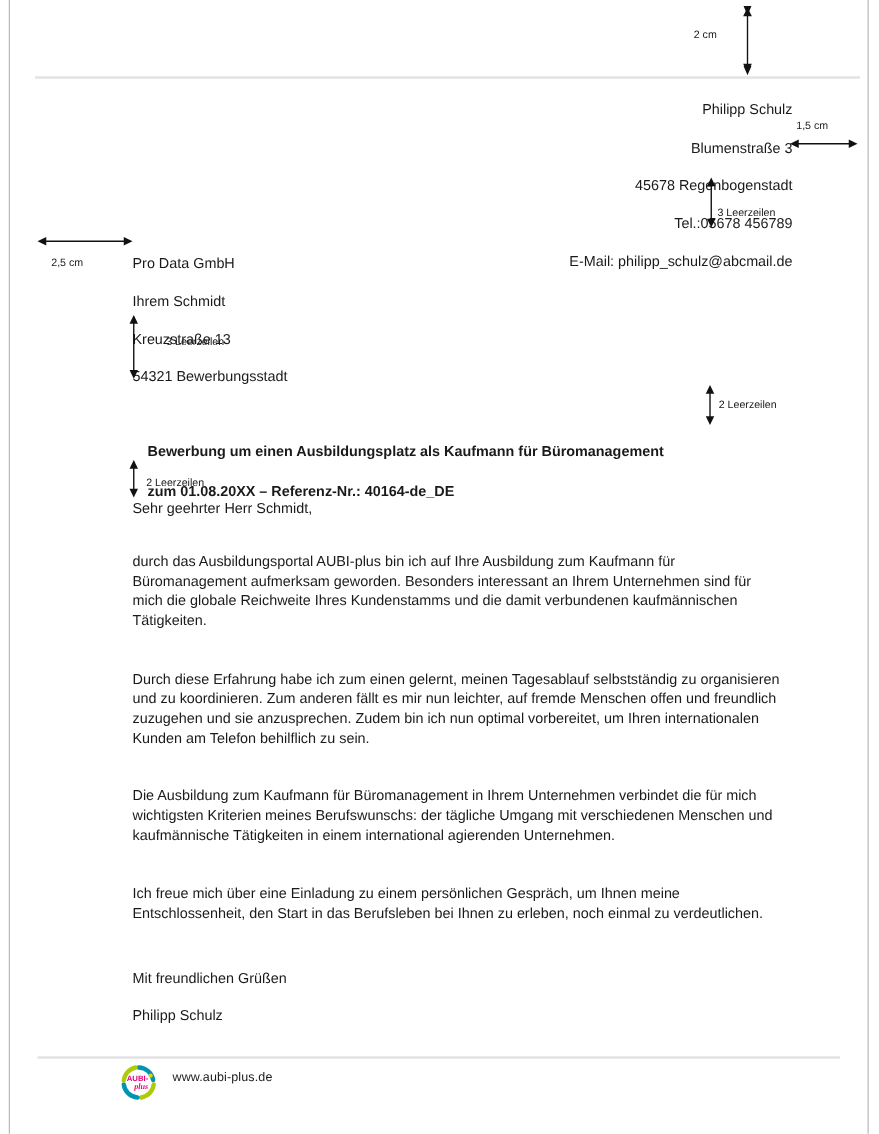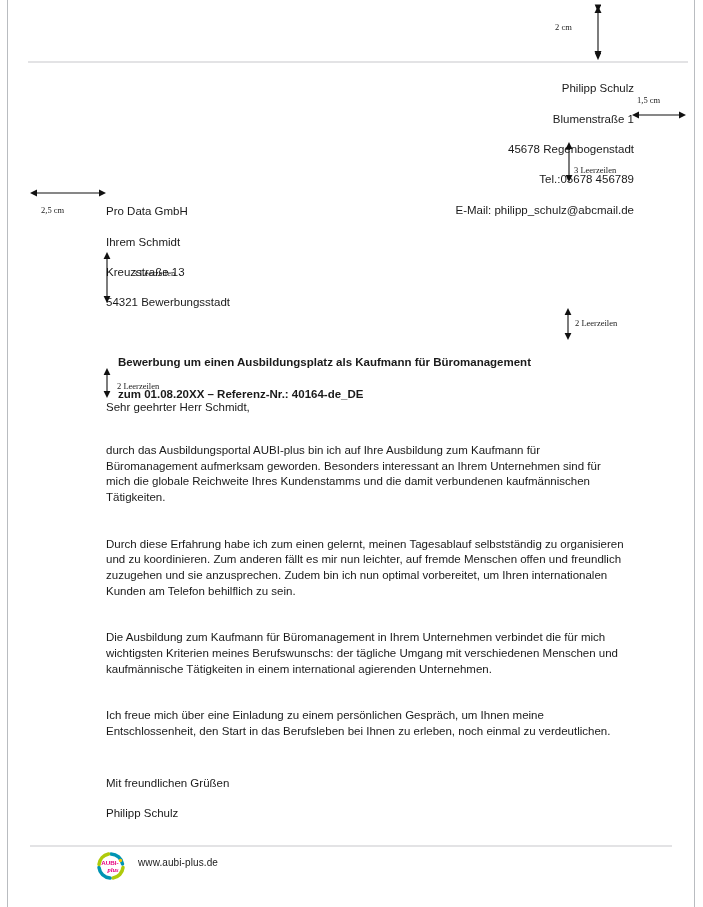--- a/index.html
+++ b/index.html
@@ -58,7 +58,7 @@
   
   .anno-label{
     position:absolute;font-size:8.5px;line-height:11px;color:#1a1a1a;
-    font-family:Liberation Serif, serif;white-space:nowrap;
+    font-family:Liberation Sans, sans-serif;white-space:nowrap;
   }
   .anno-svg{position:absolute;overflow:visible;}
 

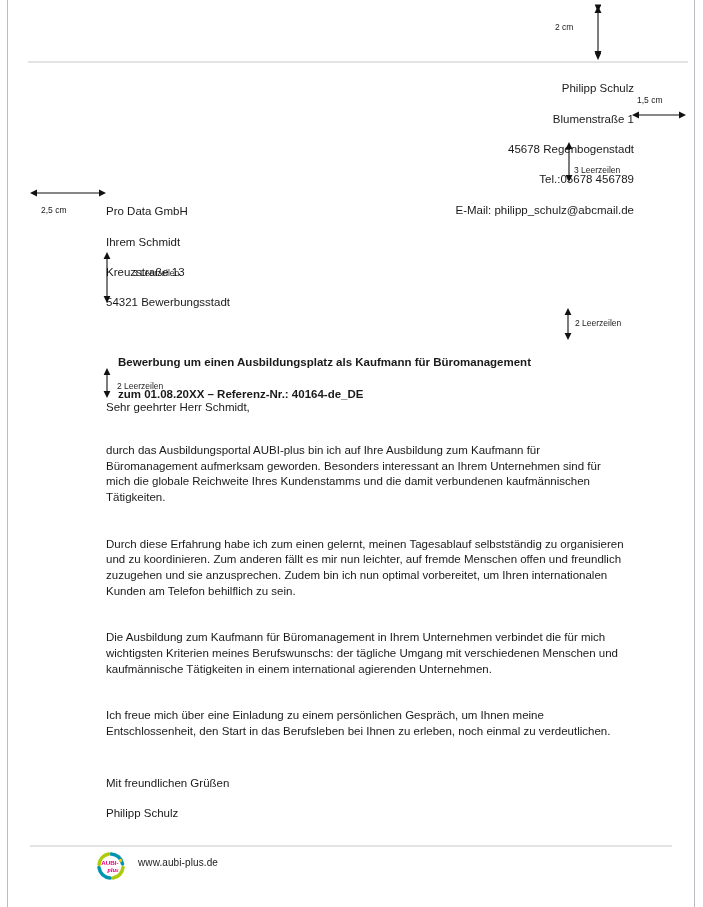--- a/index.html
+++ b/index.html
@@ -83,7 +83,7 @@
 
   <div class="tblock" id="sender">
     <div>Philipp Schulz</div>
-    <div>Blumenstraße 1</div>
+    <div>Blumenstraße 3</div>
     <div>45678 Regenbogenstadt</div>
     <div>Tel.:05678 456789</div>
     <div>E-Mail: philipp_schulz@abcmail.de</div>

